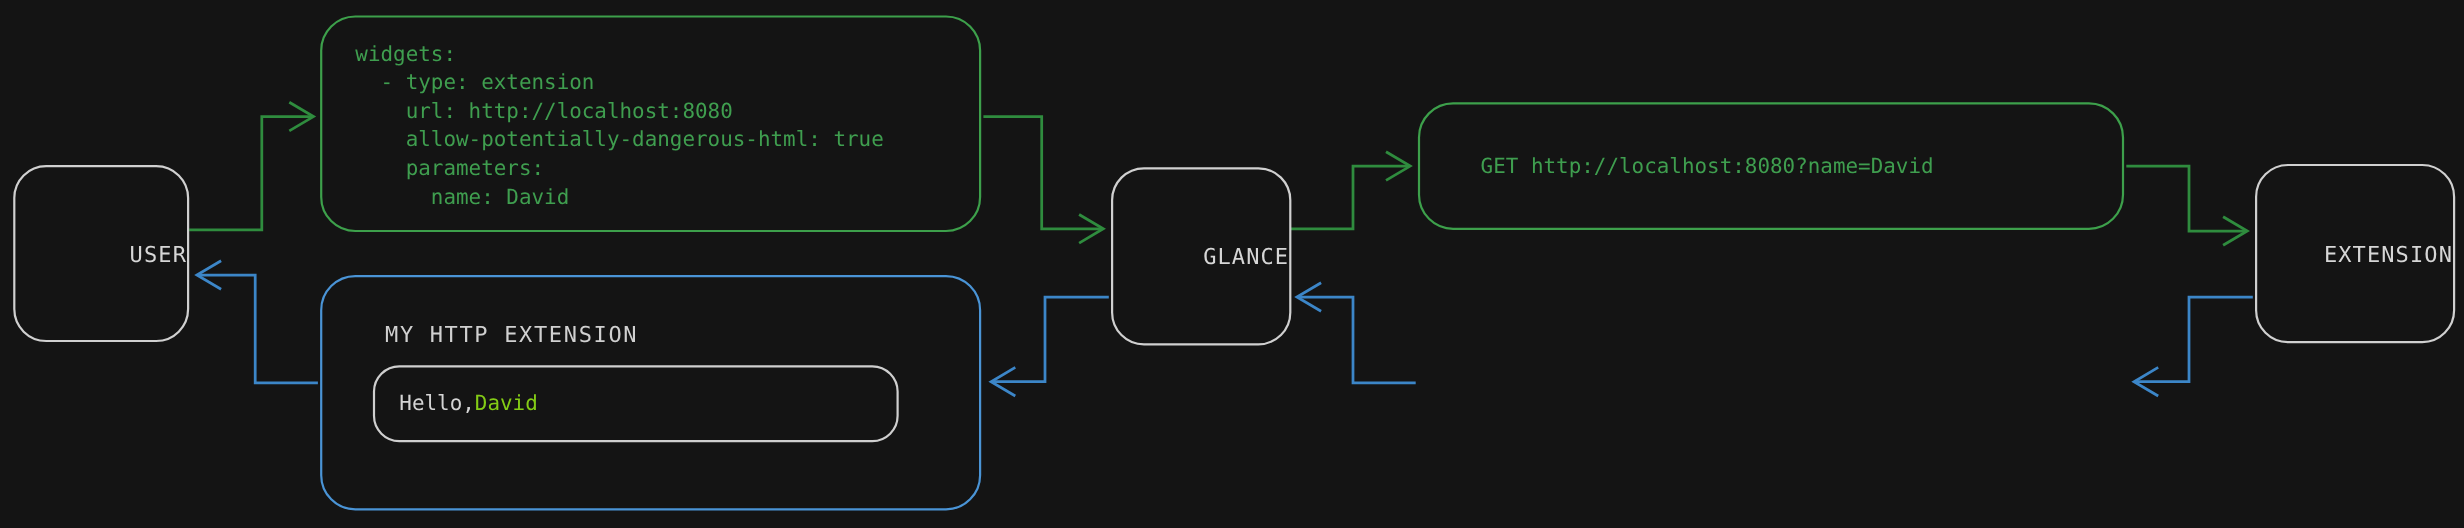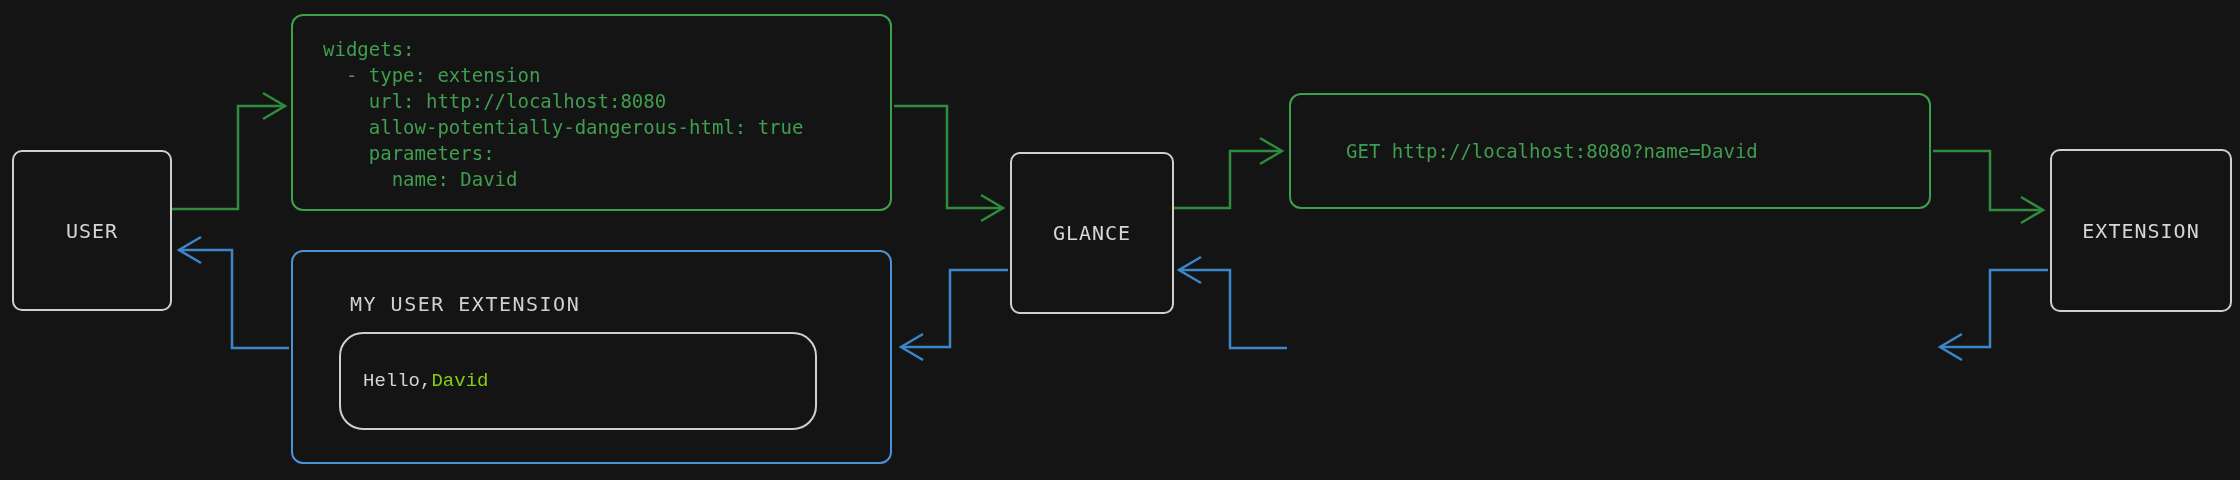--- a/index.html
+++ b/index.html
@@ -40,7 +40,7 @@
 
   .codebox {
     position: absolute;
-    border-radius: 12px;
+    border-radius: 32px;
     background: #141414;
     box-sizing: border-box;
   }

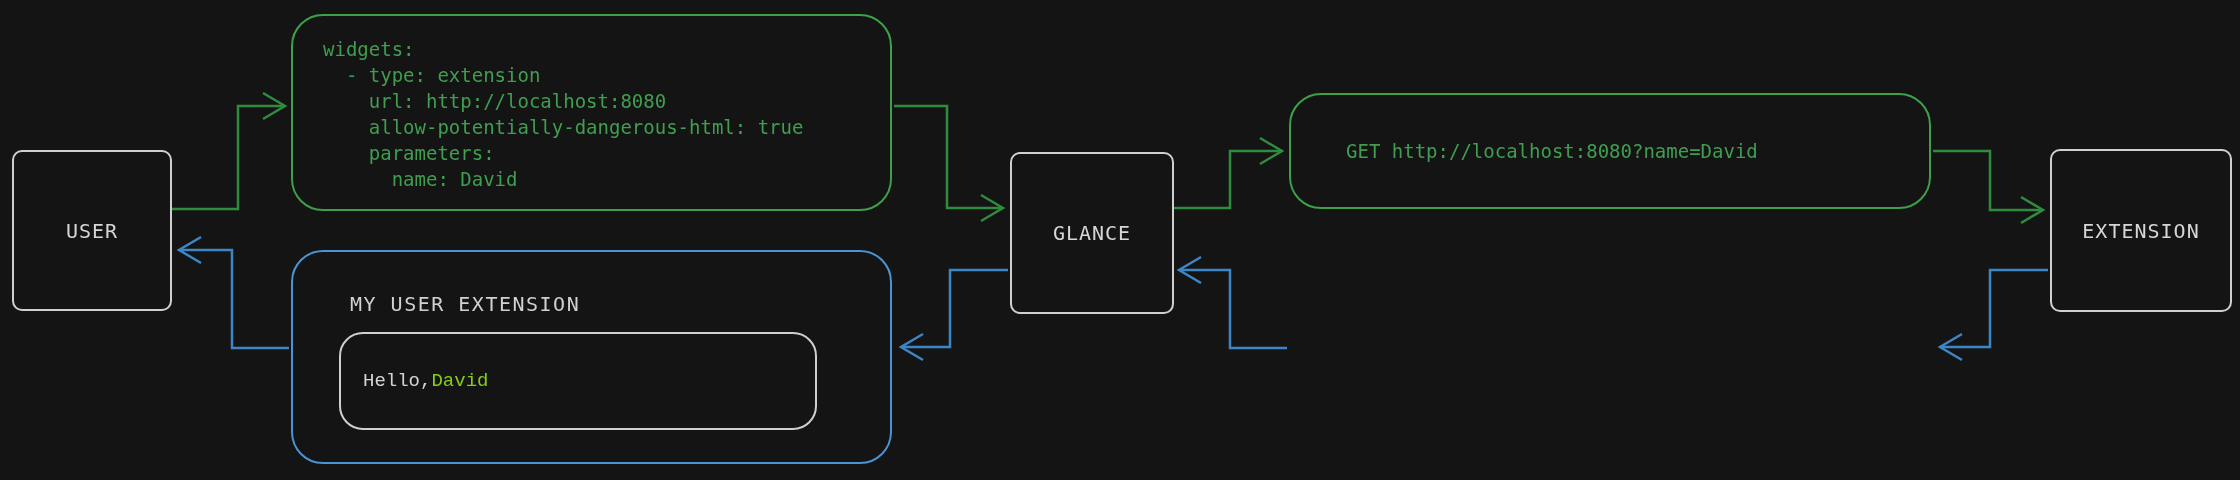--- a/index.html
+++ b/index.html
@@ -25,10 +25,10 @@
   .node {
     position: absolute;
     border: 2px solid #d0d0d0;
-    border-radius: 10px;
+    border-radius: 30px;
     display: flex;
     align-items: center;
-    justify-content: center;
+    justify-content: flex-end;
     color: #d6d6d6;
     font-size: 20px;
     letter-spacing: 1px;

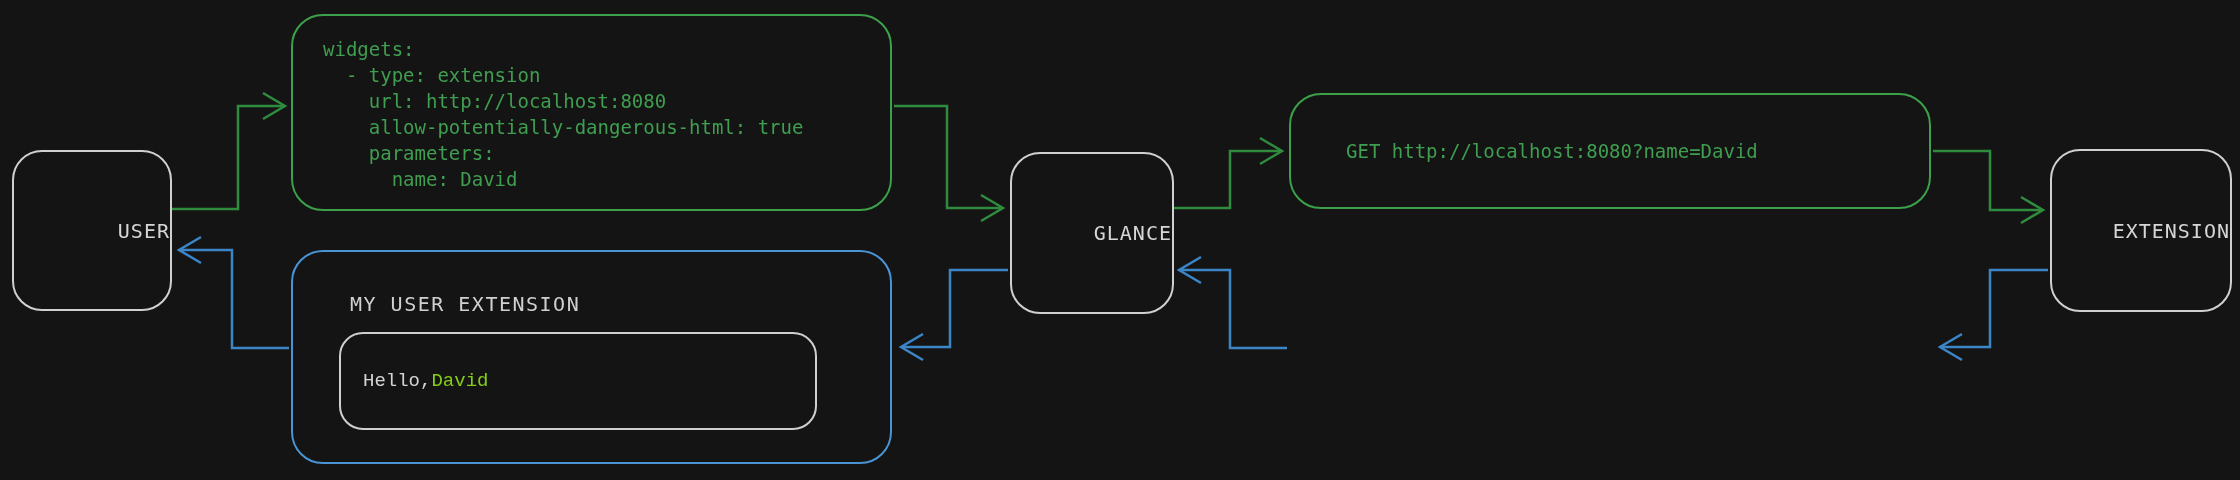--- a/index.html
+++ b/index.html
@@ -147,7 +147,7 @@
 
 
   <div class="codebox blue-box box-widget">
-    <div class="widget-title">MY USER EXTENSION</div>
+    <div class="widget-title">MY HTTP EXTENSION</div>
     <div class="widget-inner">
       <span>Hello, </span>
         <span class="orange">David</span>

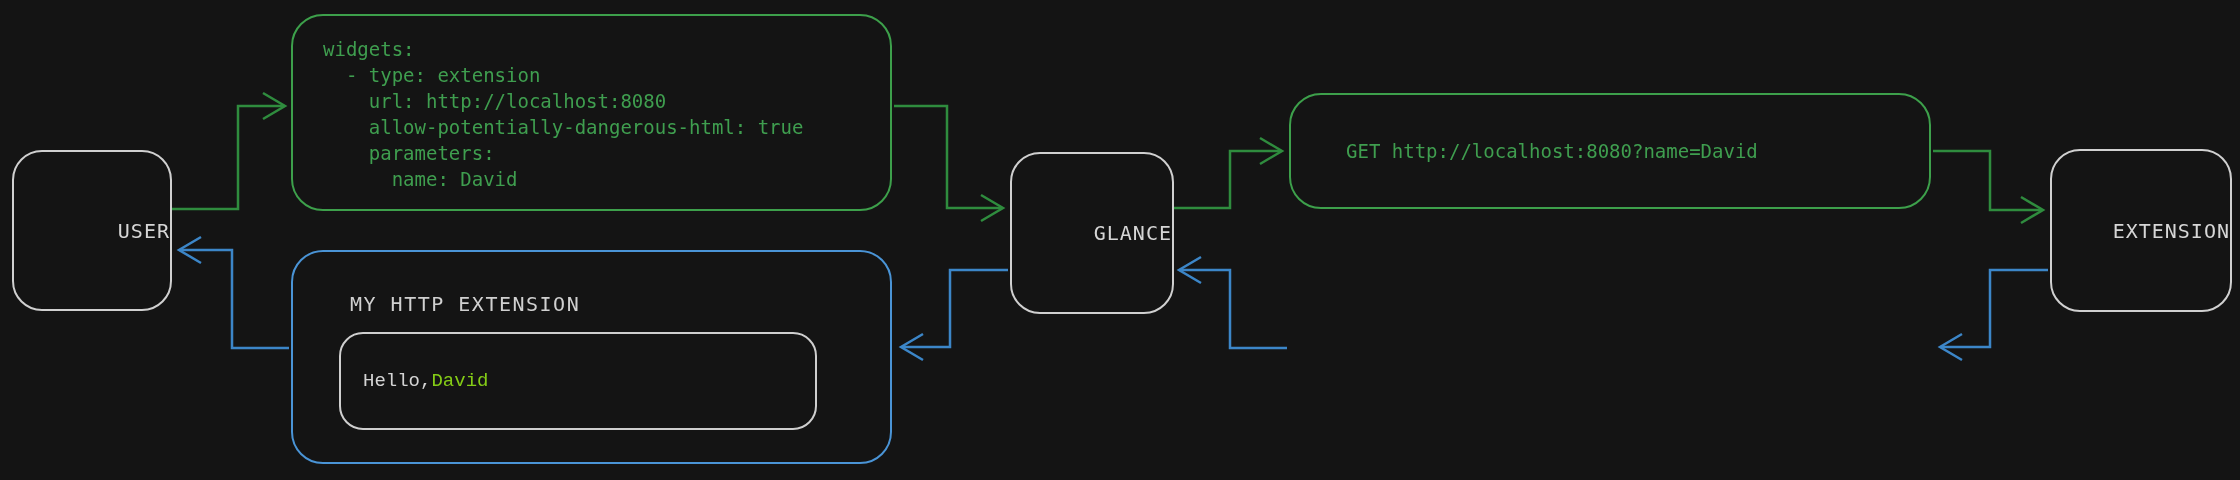--- a/index.html
+++ b/index.html
@@ -83,7 +83,7 @@
   }
   .widget-inner {
     position: absolute;
-    left: 46px; top: 80px; width: 478px; height: 98px;
+    left: 46px; top: 80px; width: 478px; height: 70px;
     border: 2px solid #cfcfcf;
     border-radius: 24px;
     box-sizing: border-box;
@@ -92,7 +92,6 @@
     padding-left: 22px;
     font-size: 19px;
     color: #d4d4d4;
-    font-family: Liberation Mono, monospace;
   }
   .orange { color: #84cc16; }
 </style>

